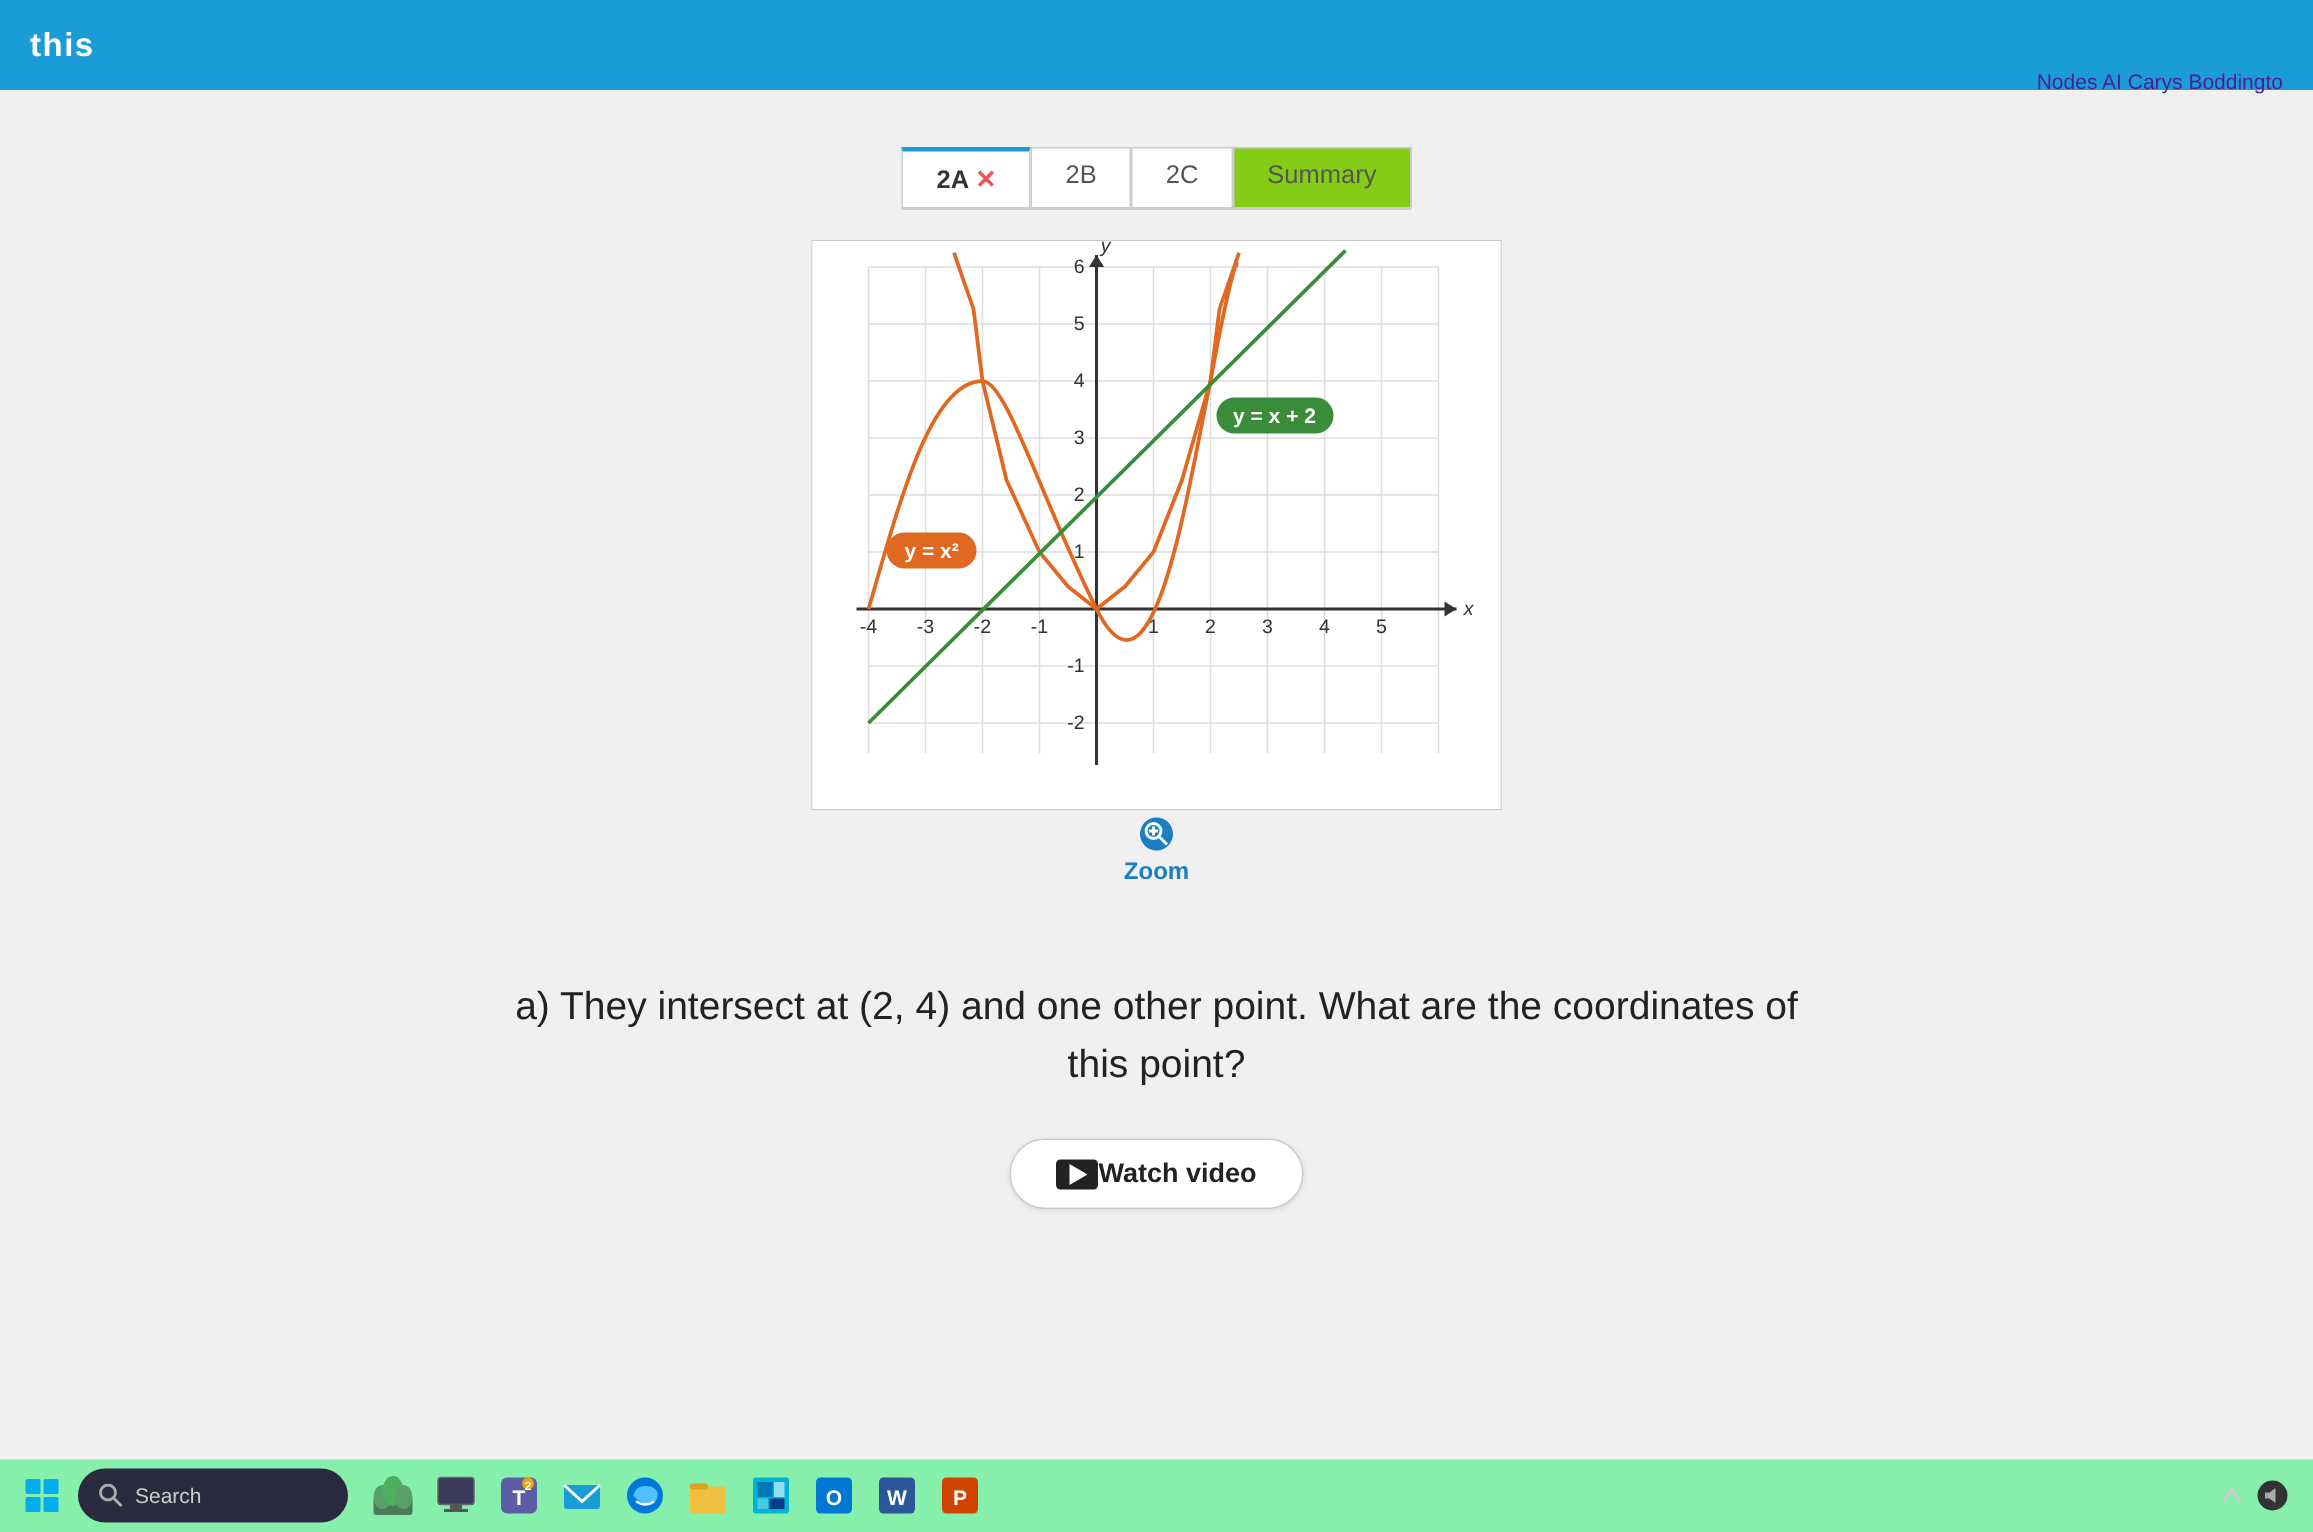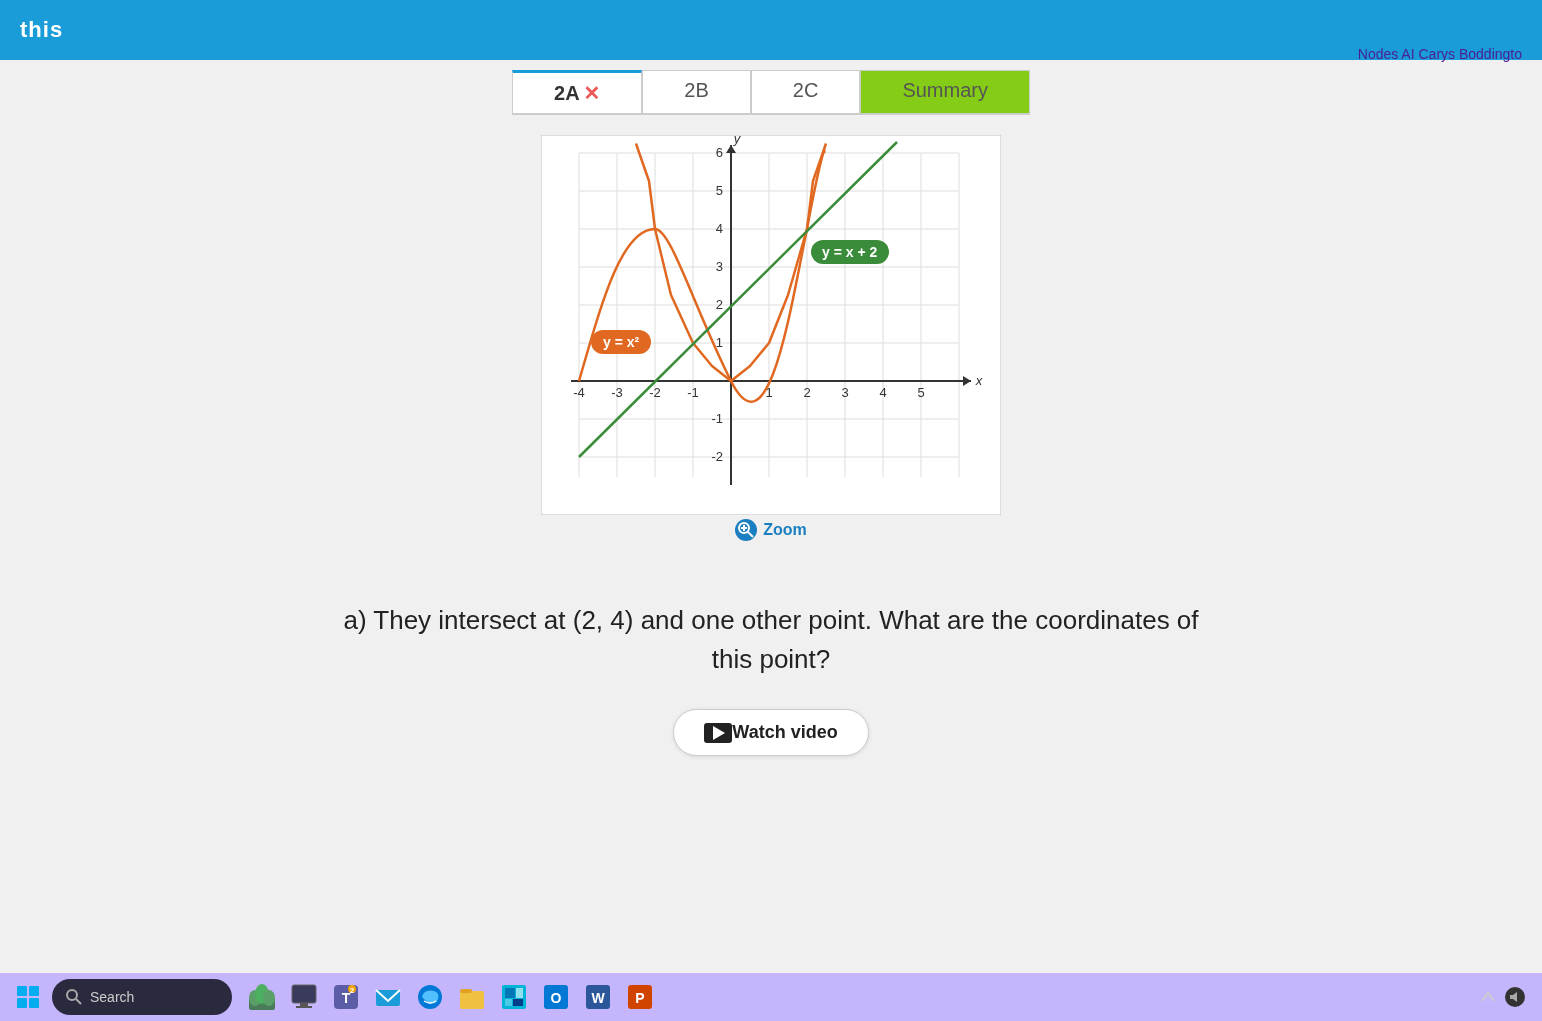--- a/index.html
+++ b/index.html
@@ -57,8 +57,8 @@
       border-bottom: 2px solid #ccc;
     }
     .tab {
-      padding: 8px 41px;
-      font-size: 20px;
+      padding: 8px 22px;
+      font-size: 17px;
       font-weight: 500;
       cursor: pointer;
       color: #555;
@@ -66,6 +66,7 @@
       border-bottom: none;
       background: #fff;
       position: relative;
+      margin-top: 28px;
     }
     .tab.active {
       background: #fff;

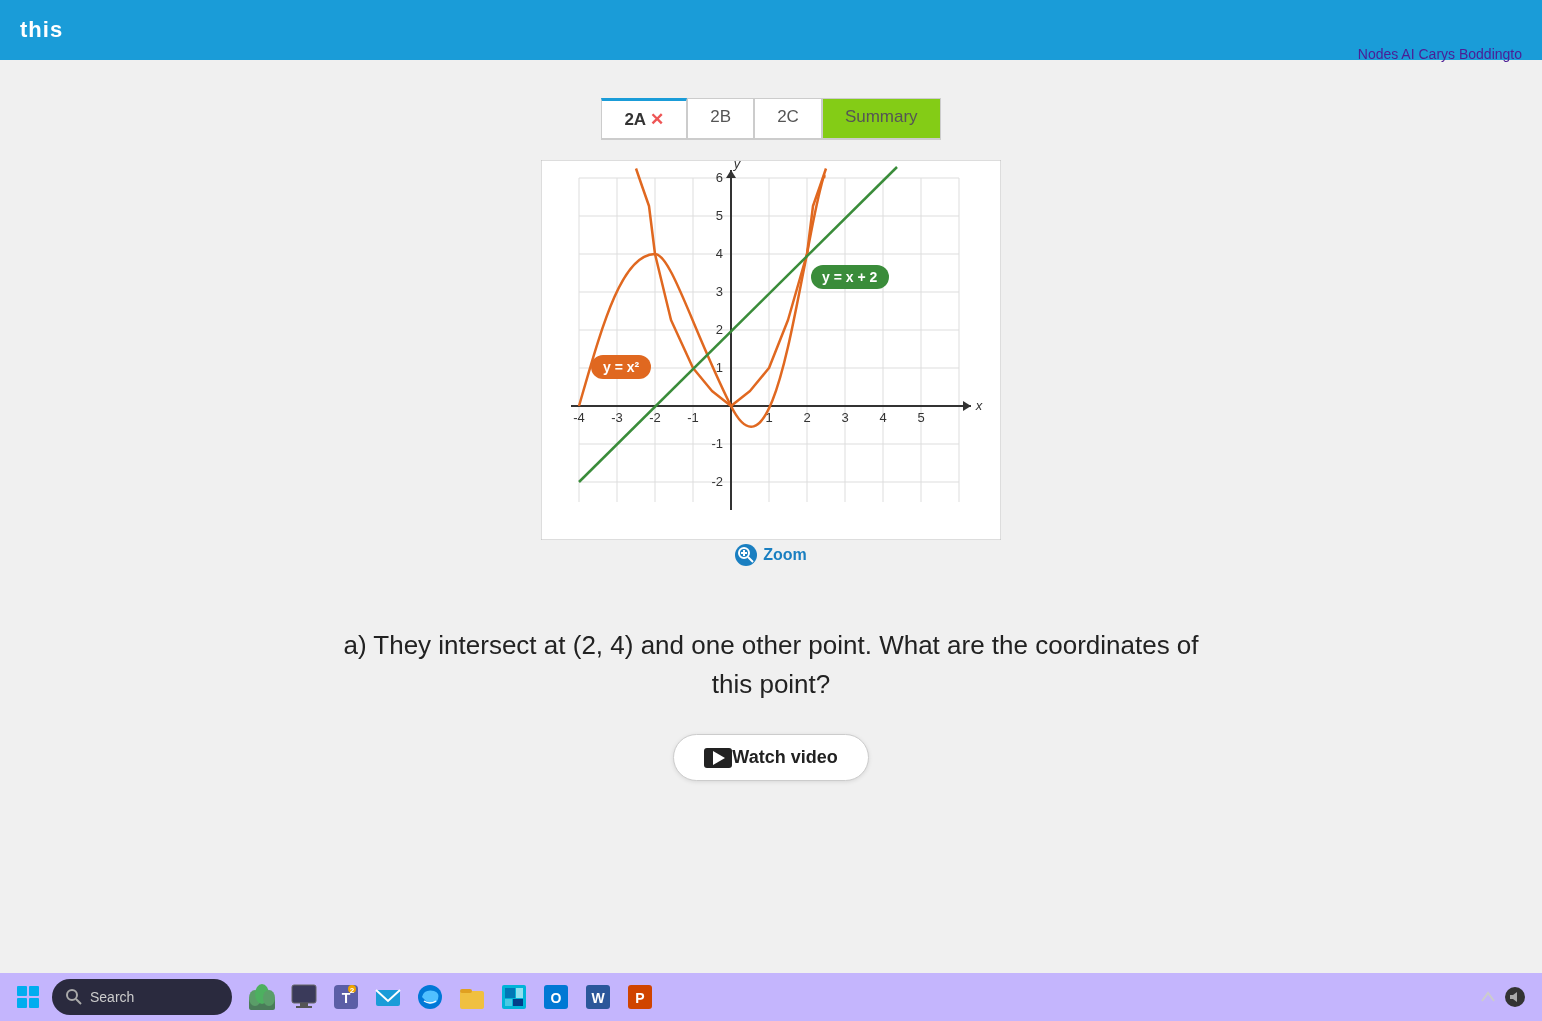--- a/index.html
+++ b/index.html
@@ -95,6 +95,7 @@
       font-weight: 600;
       cursor: pointer;
       margin-bottom: 20px;
+      flex-direction: column;
     }
     .zoom-icon {
       width: 22px;

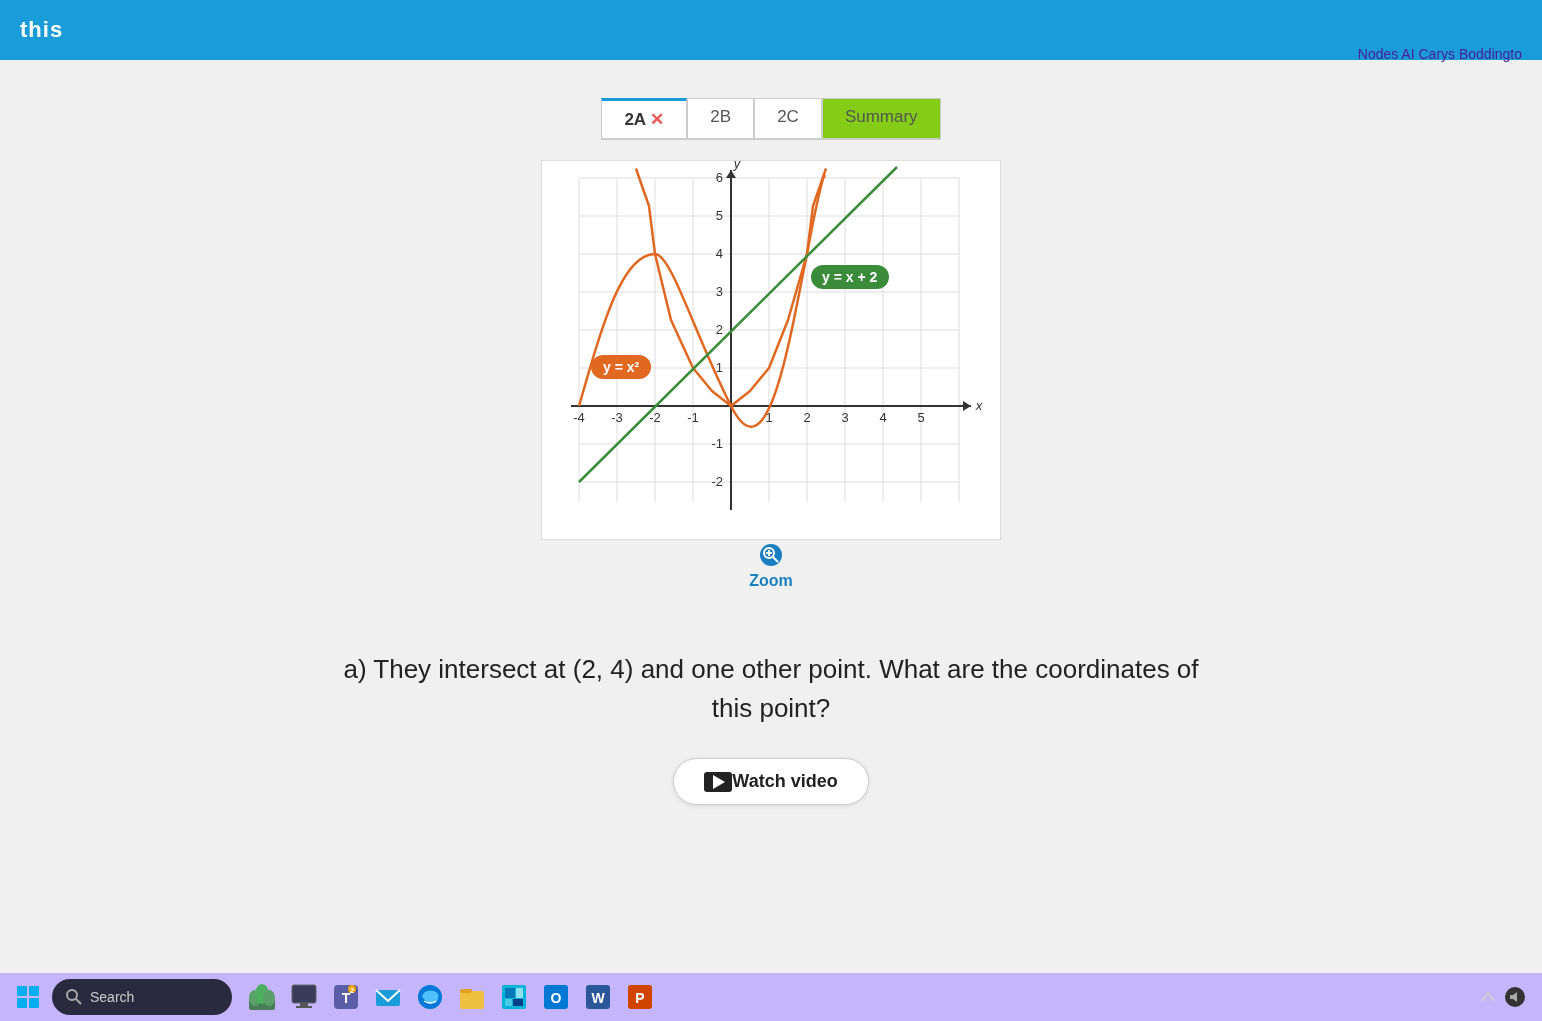--- a/index.html
+++ b/index.html
@@ -159,7 +159,7 @@
       bottom: 0;
       width: 100%;
       height: 48px;
-      background: #c4b5fd;
+      background: #86efac;
       display: flex;
       align-items: center;
       padding: 0 8px;

